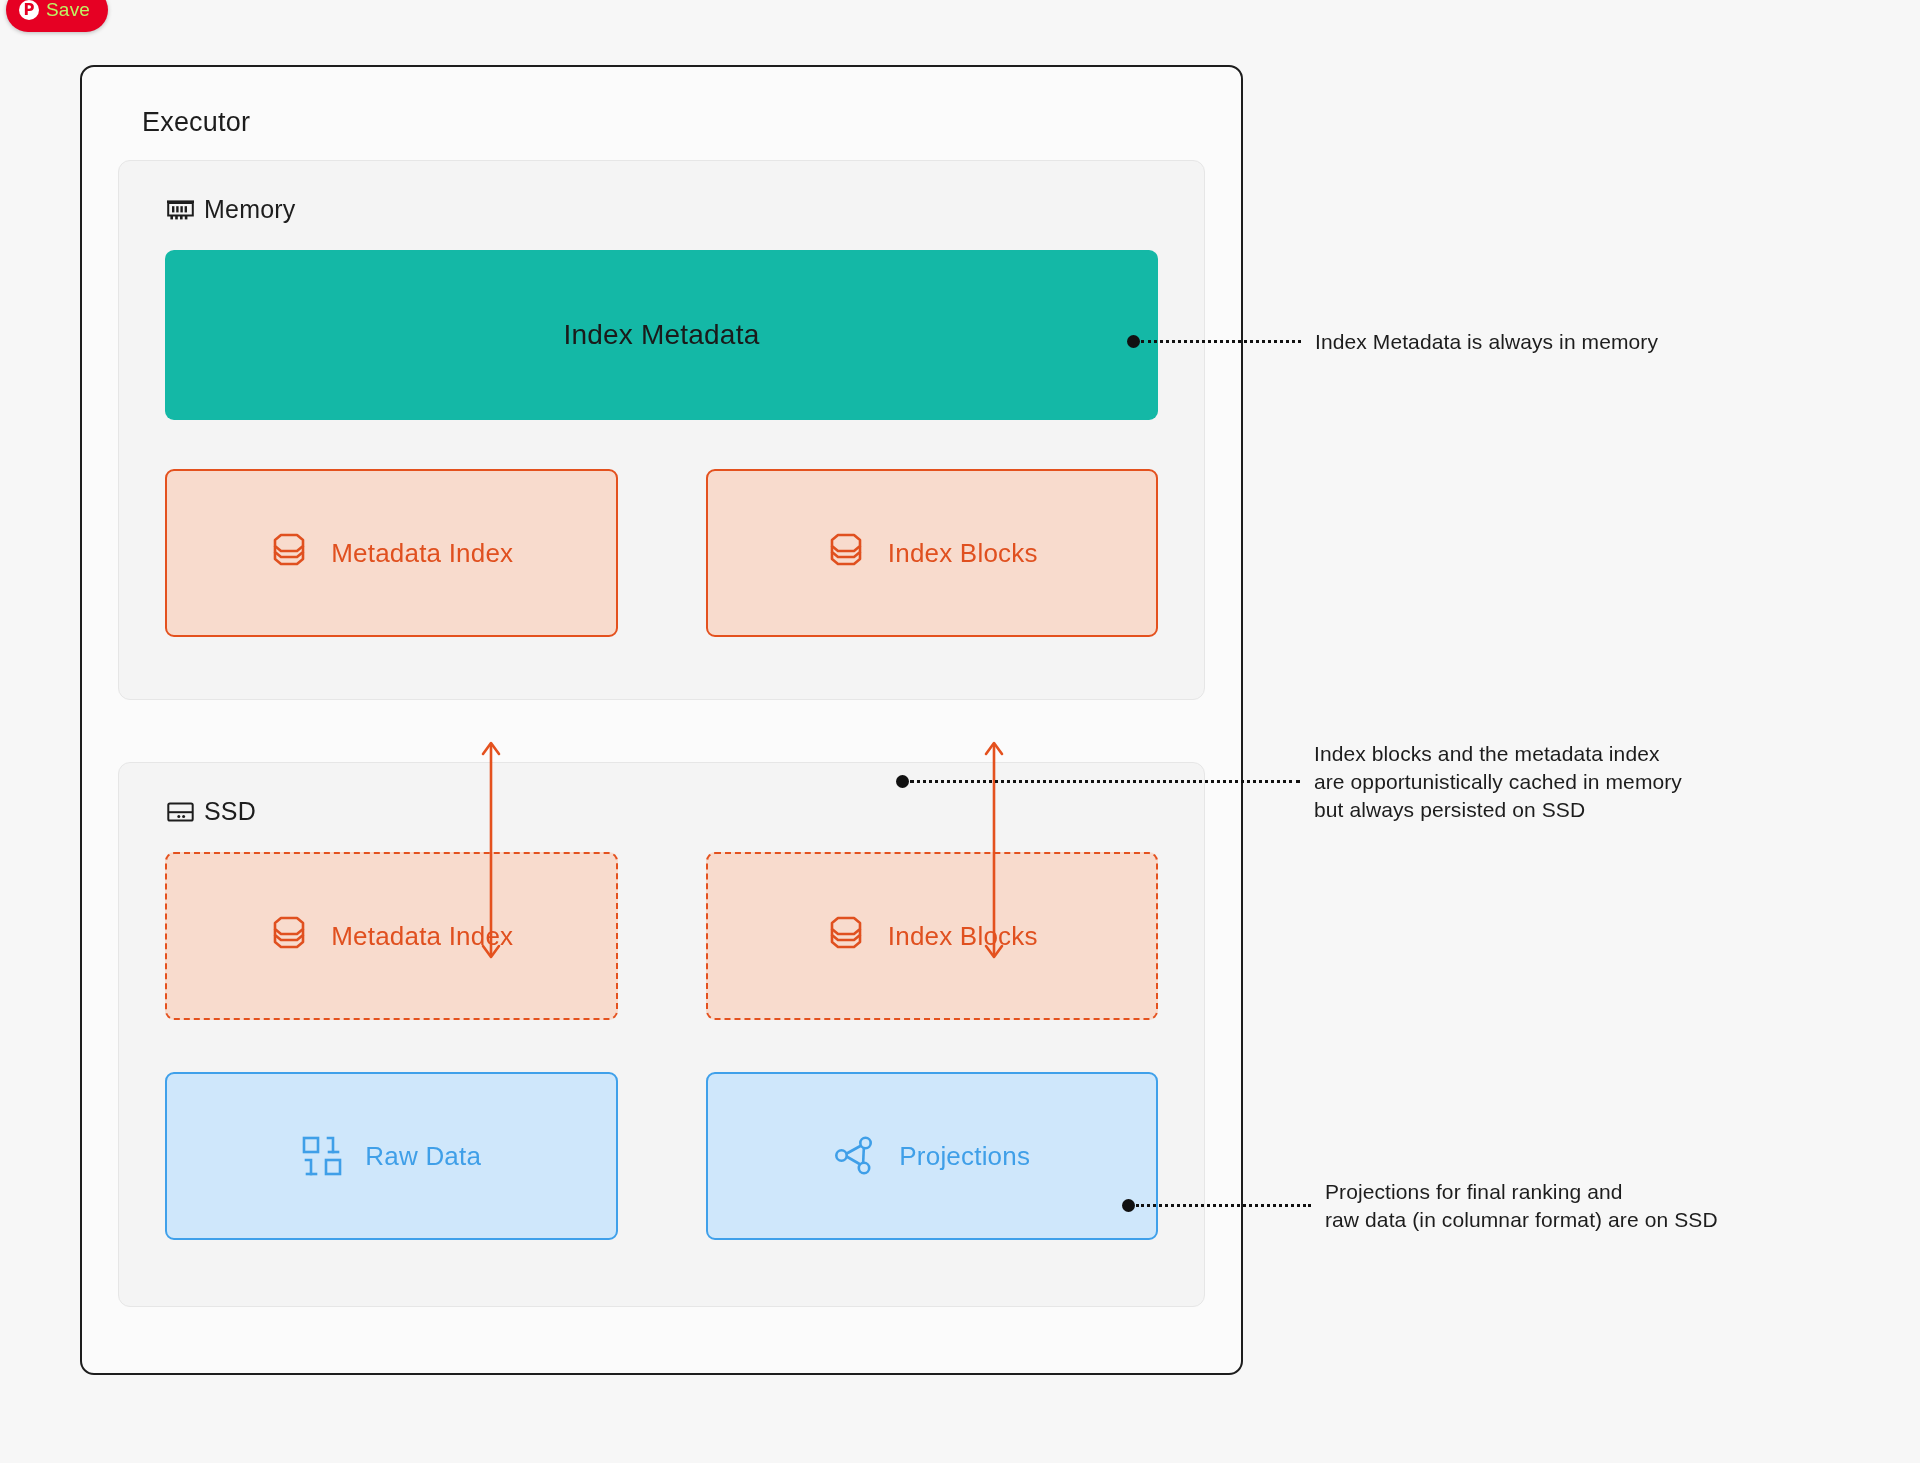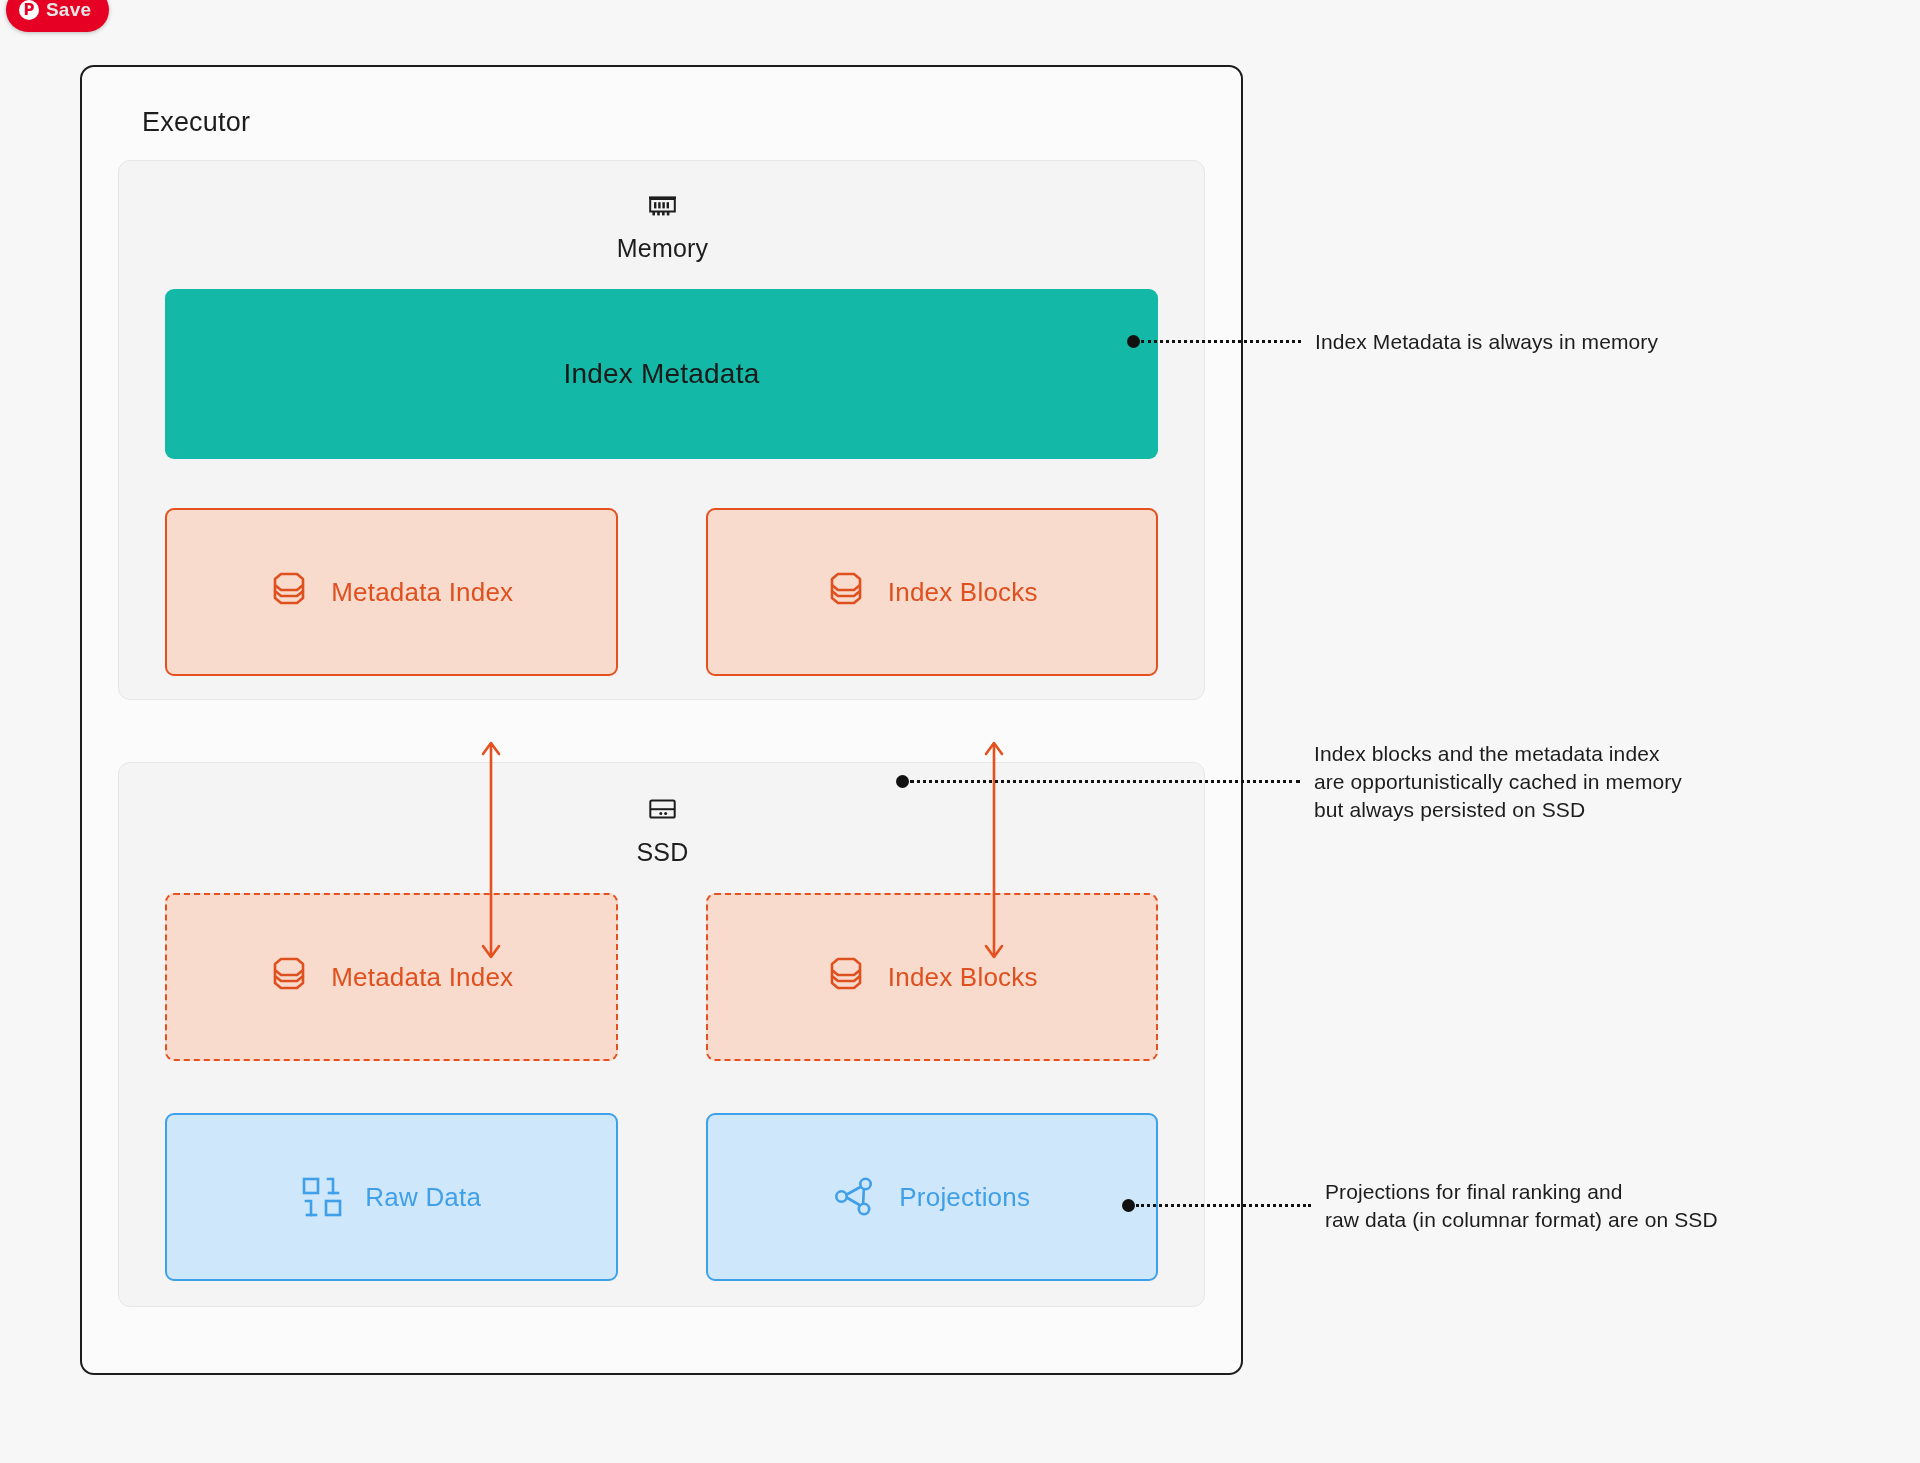--- a/index.html
+++ b/index.html
@@ -40,9 +40,9 @@
     font-family: "DejaVu Sans", sans-serif;
   }
   #pin-save .pin-label {
-    color: #e5e5e5;
+    color: #bef264;
     font-size: 19px;
-    font-weight: bold;
+    font-weight: normal;
     letter-spacing: .2px;
   }
 

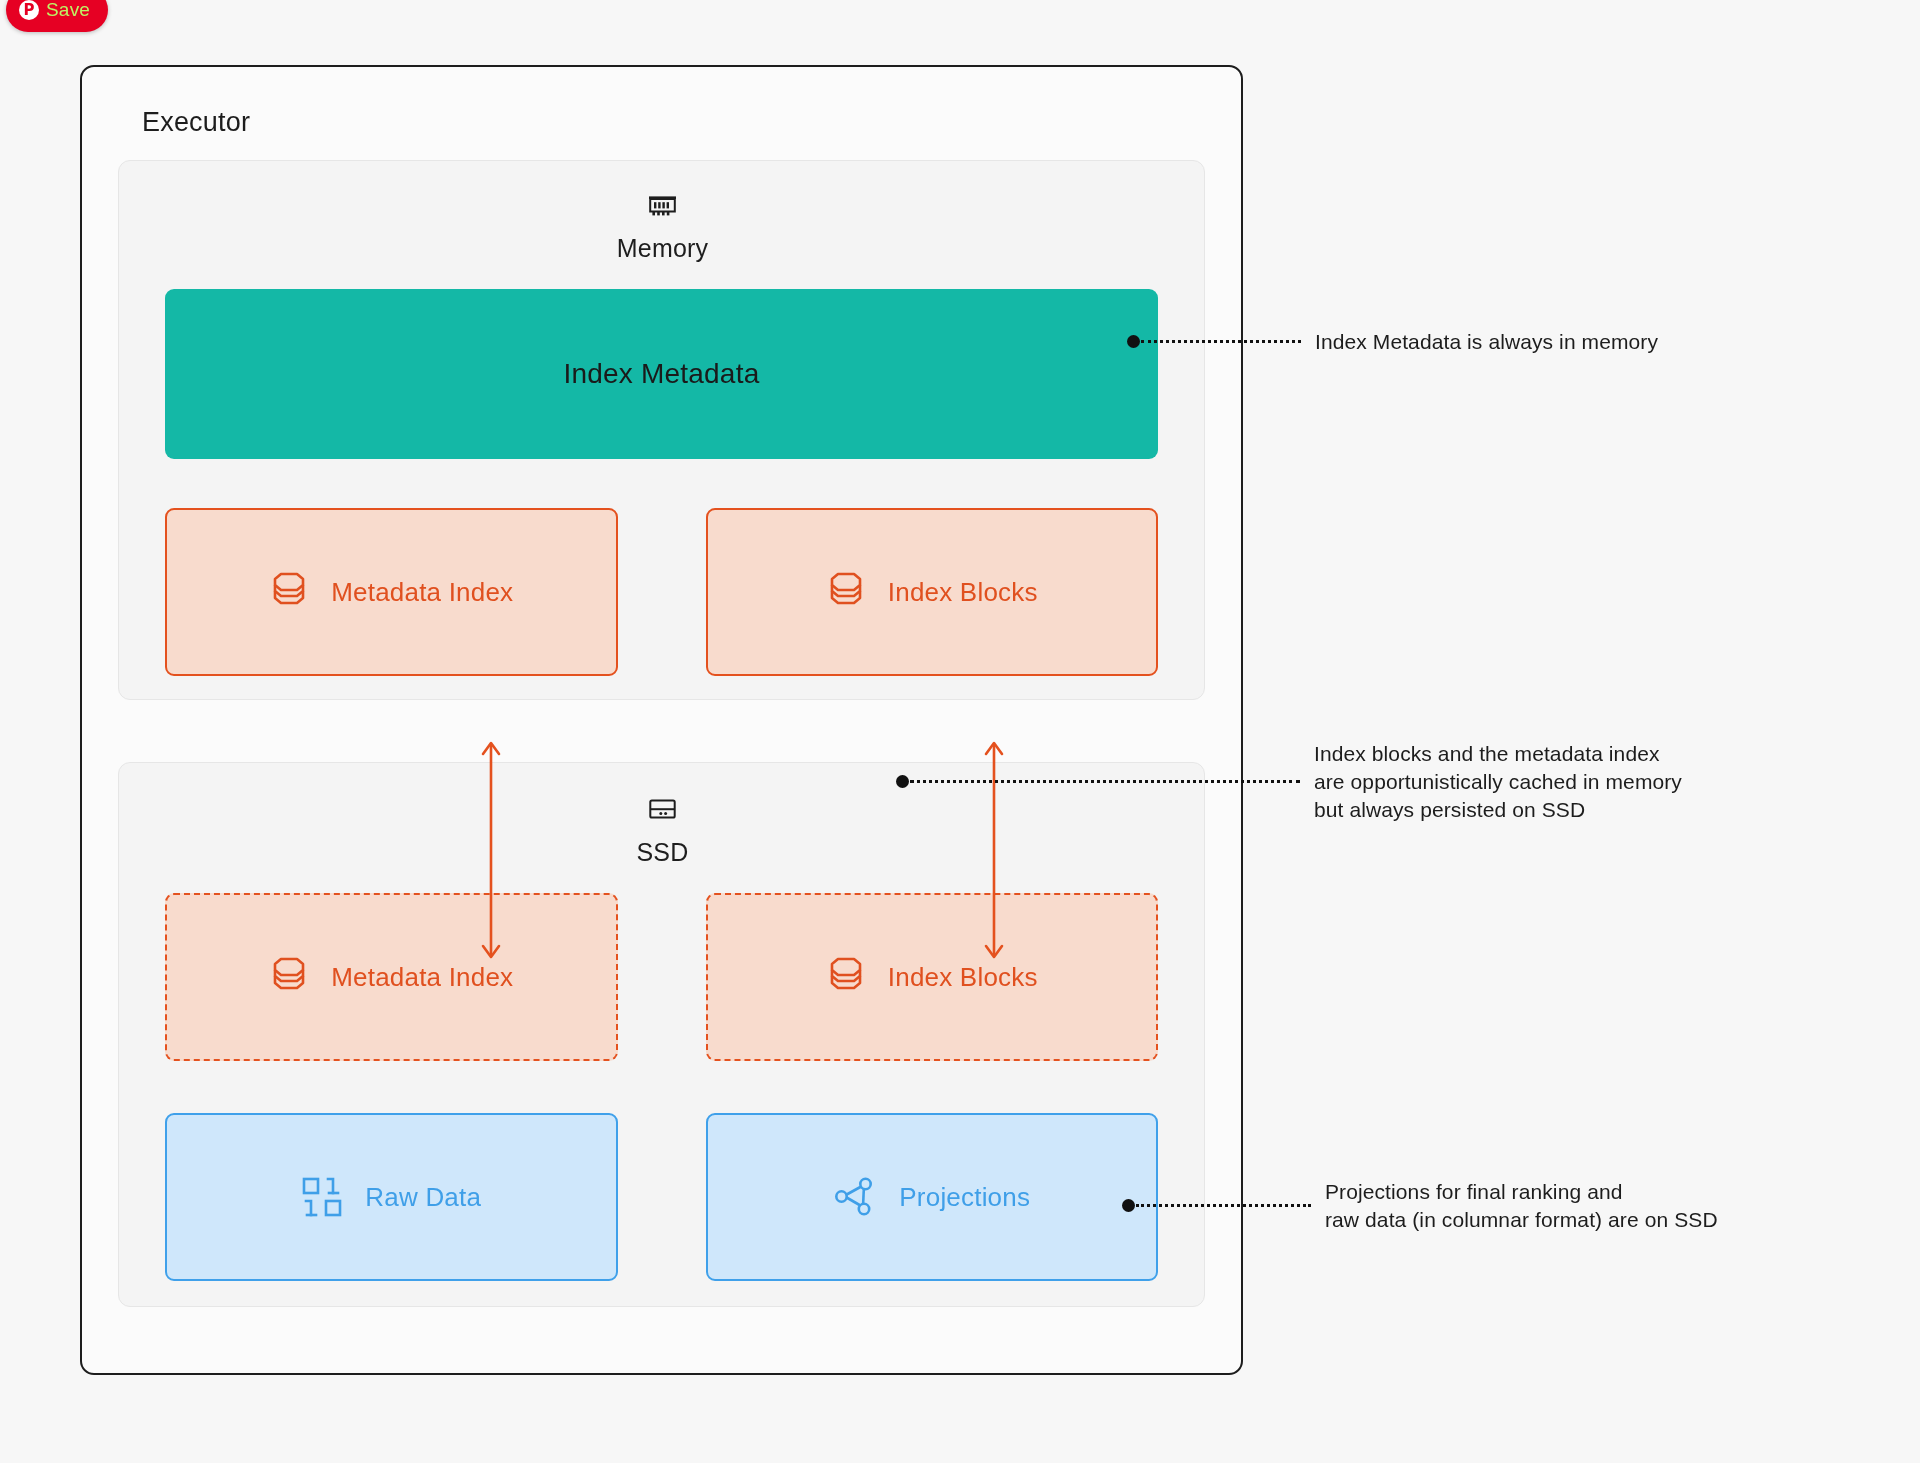--- a/index.html
+++ b/index.html
@@ -79,9 +79,8 @@
   .tier-head {
     display: flex;
     align-items: center;
-    gap: 17px;
+    gap: 10px;
     margin: 8px 0 26px 2px;
-    flex-direction: column;
   }
   .tier-head .tier-label {
     font-size: 25px;

